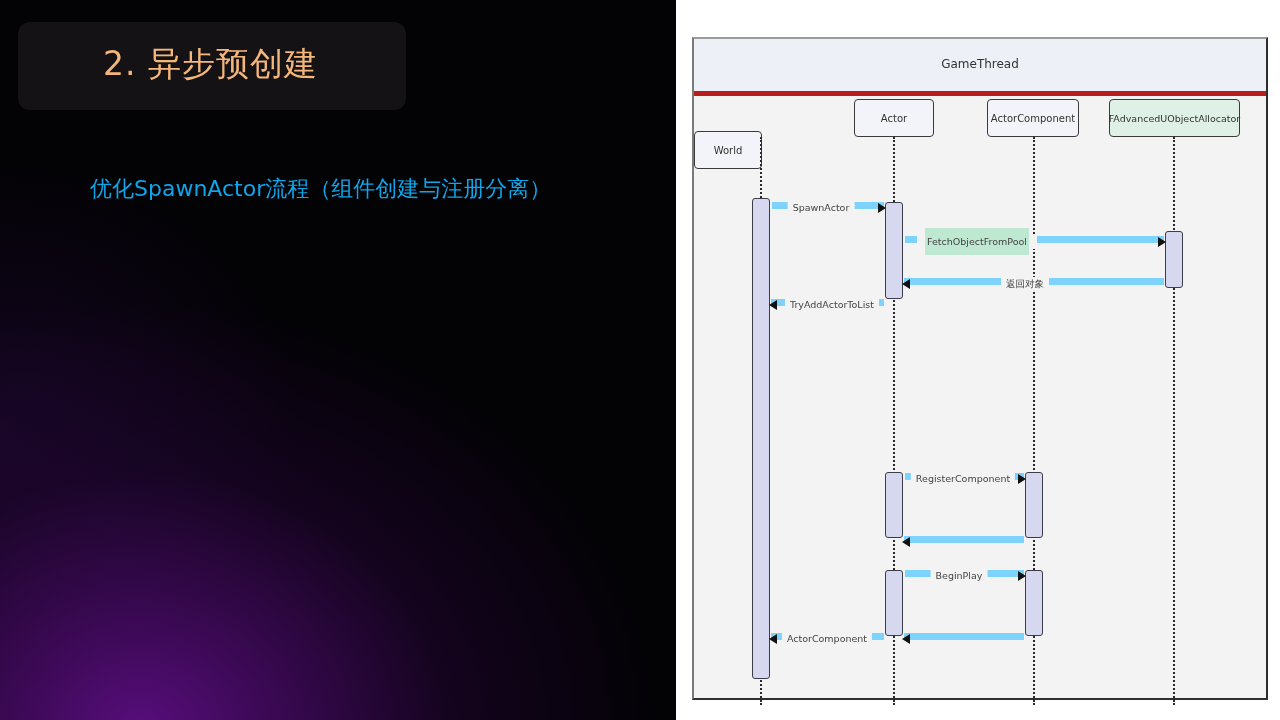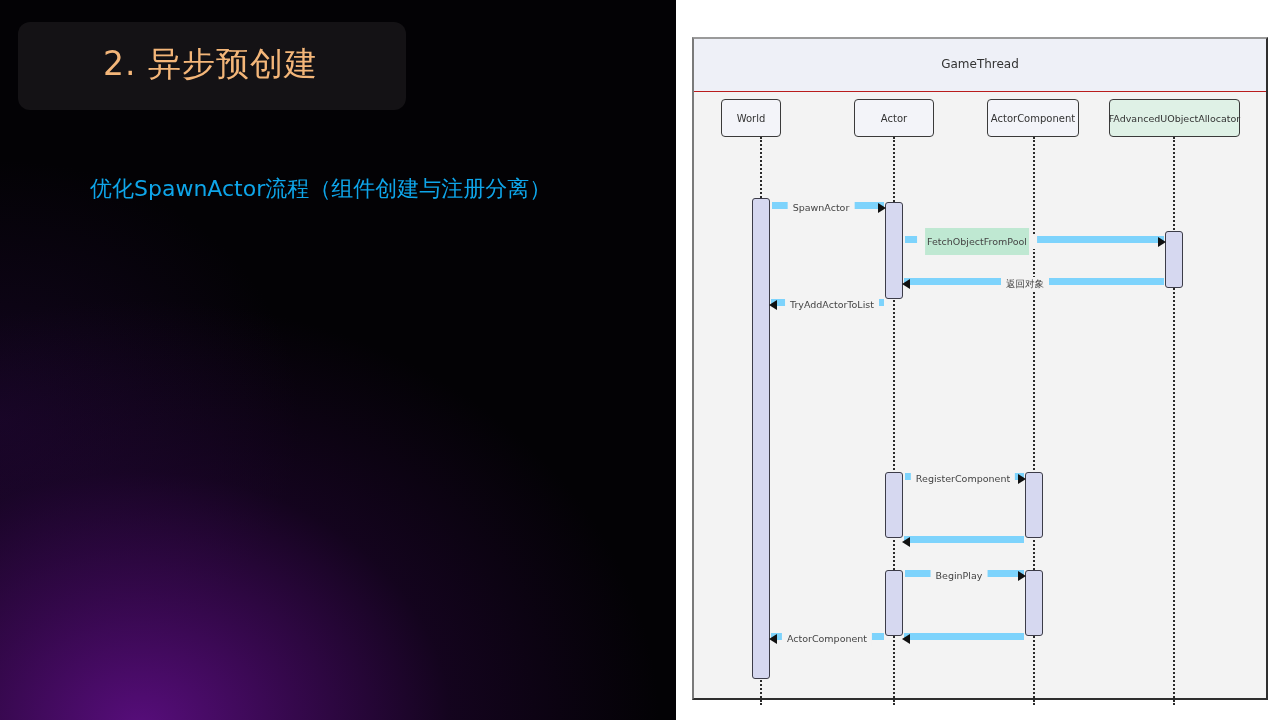--- a/index.html
+++ b/index.html
@@ -41,7 +41,7 @@
   }
   .frame-header {
     position:absolute; left:0; top:0; right:0; height:52px;
-    background:#eef0f7; border-bottom:1px solid #b91c1c;
+    background:#eef0f7; border-bottom:5px solid #b91c1c;
   }
   .frame-title {
     position:absolute; left:0; right:0; top:18px; text-align:center;

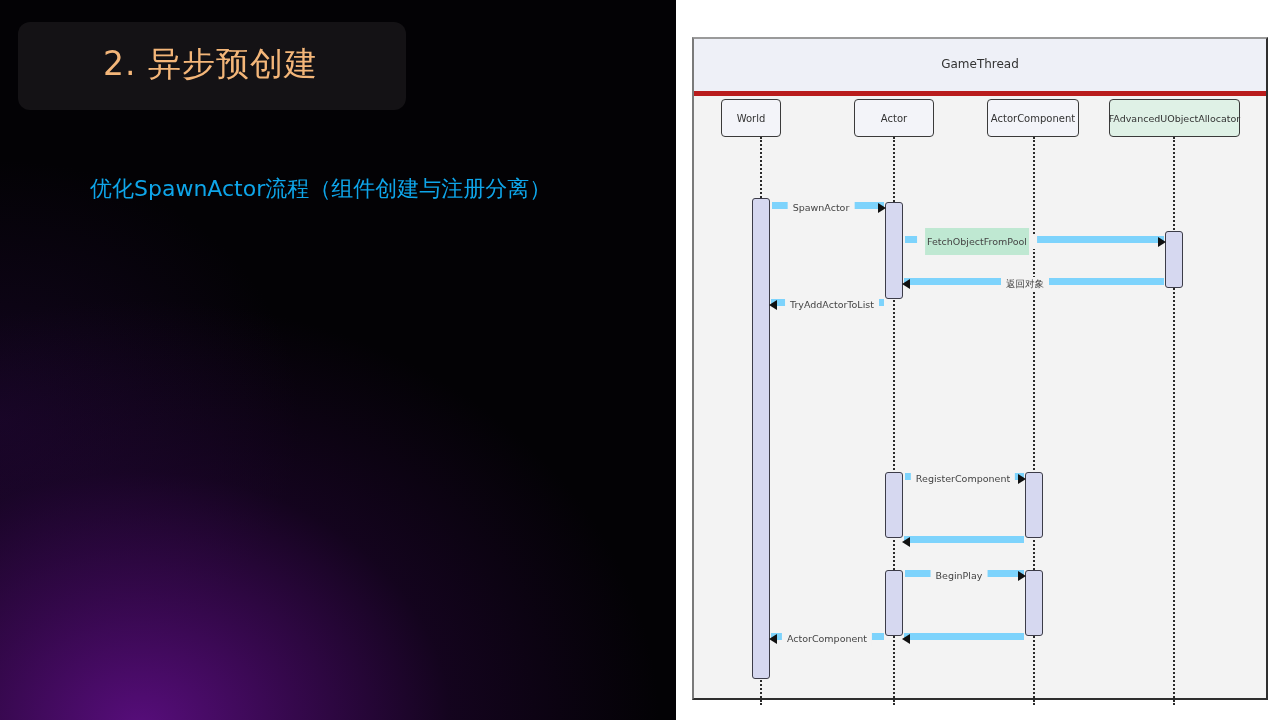--- a/index.html
+++ b/index.html
@@ -103,7 +103,7 @@
   </div>
 </div>
 
-<div class="participant" style="left:721px; width:60px;">World</div>
+<div class="participant" style="left:694px; width:68px;margin-top:32px;">World</div>
 <div class="participant" style="left:854px; width:80px;">Actor</div>
 <div class="participant" style="left:987px; width:92px;">ActorComponent</div>
 <div class="participant green" style="left:1109px; width:131px;">FAdvancedUObjectAllocator</div>

